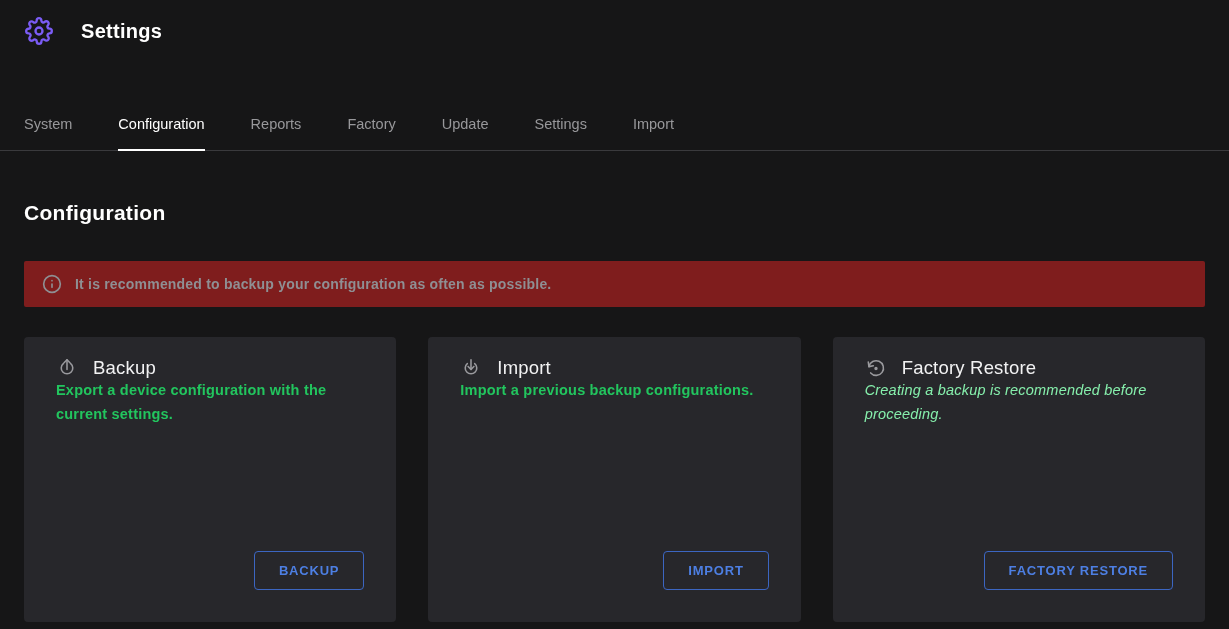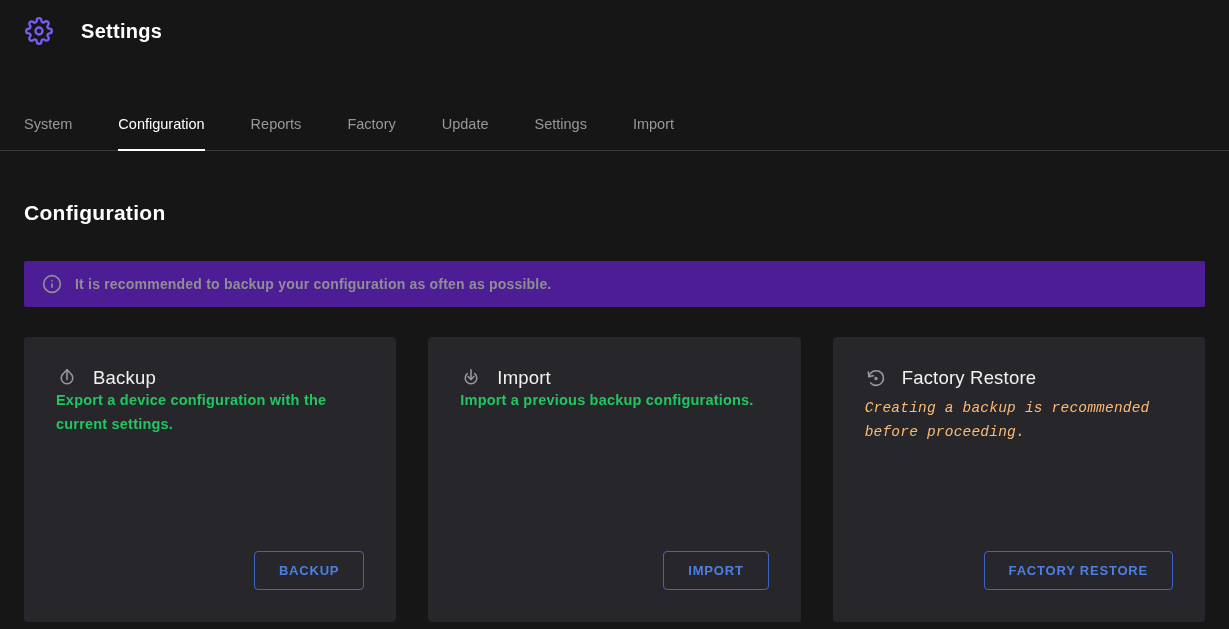--- a/index.html
+++ b/index.html
@@ -56,7 +56,7 @@
   
   .info-banner {
     margin: 36px 24px 0 24px;
-    background: #4c1d95;
+    background: #7f1d1d;
     border-radius: 2px;
     padding: 13px 18px;
     display: flex;

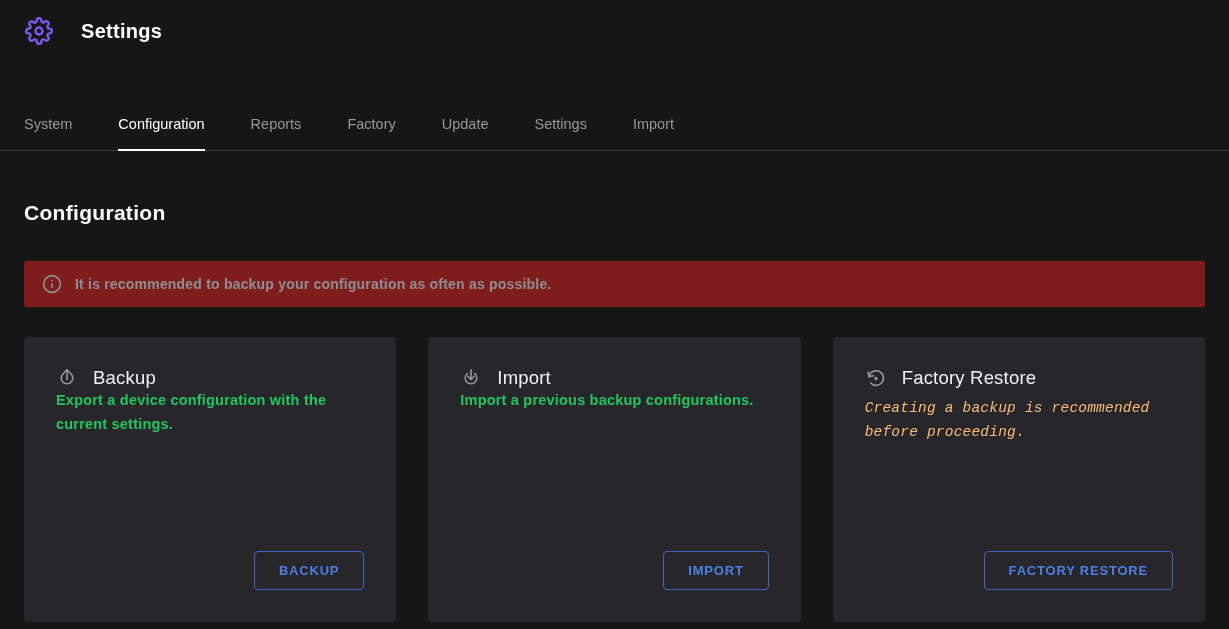--- a/index.html
+++ b/index.html
@@ -81,7 +81,7 @@
     background: #27272b;
     border-radius: 4px;
     height: 285px;
-    padding: 30px 32px 32px 32px;
+    padding: 20px 32px 32px 32px;
     display: flex;
     flex-direction: column;
   }

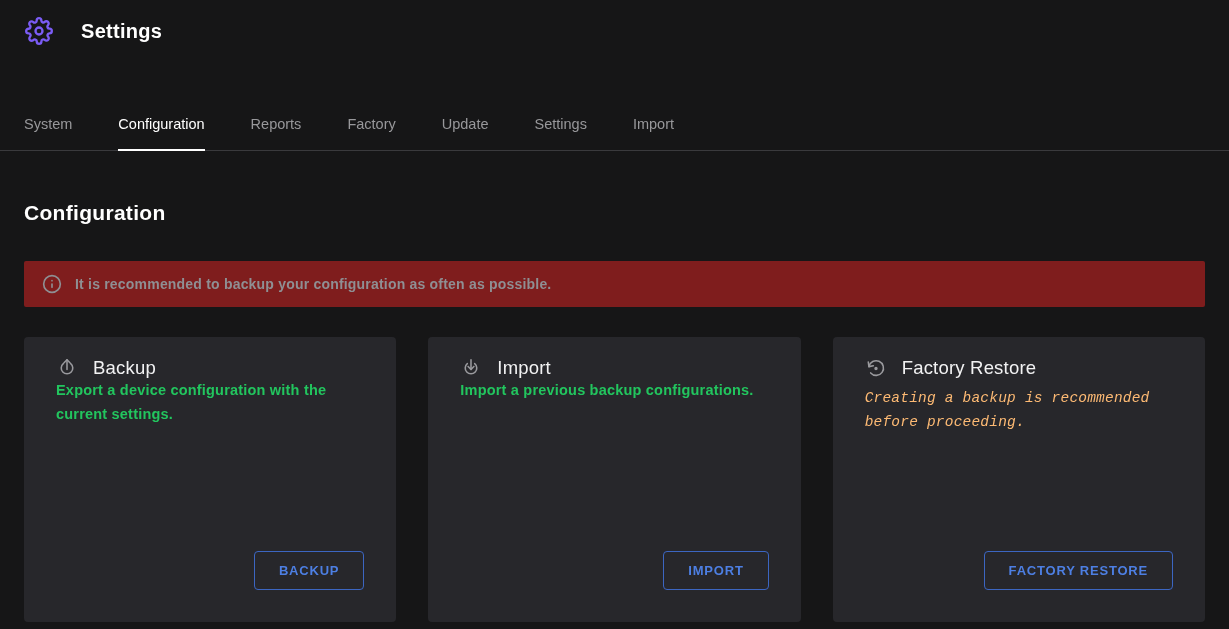--- a/index.html
+++ b/index.html
@@ -99,13 +99,12 @@
     font-weight: bold;
   }
   .card-note {
-    margin-top: 8px;
+    margin-top: 0;
     font-size: 14.5px;
     line-height: 1.65;
     font-style: italic;
-    color: #fdba74;
+    color: #86efac;
     letter-spacing: 0.2px;
-    font-family: Liberation Mono, monospace;
   }
   .card-actions {
     margin-top: auto;

